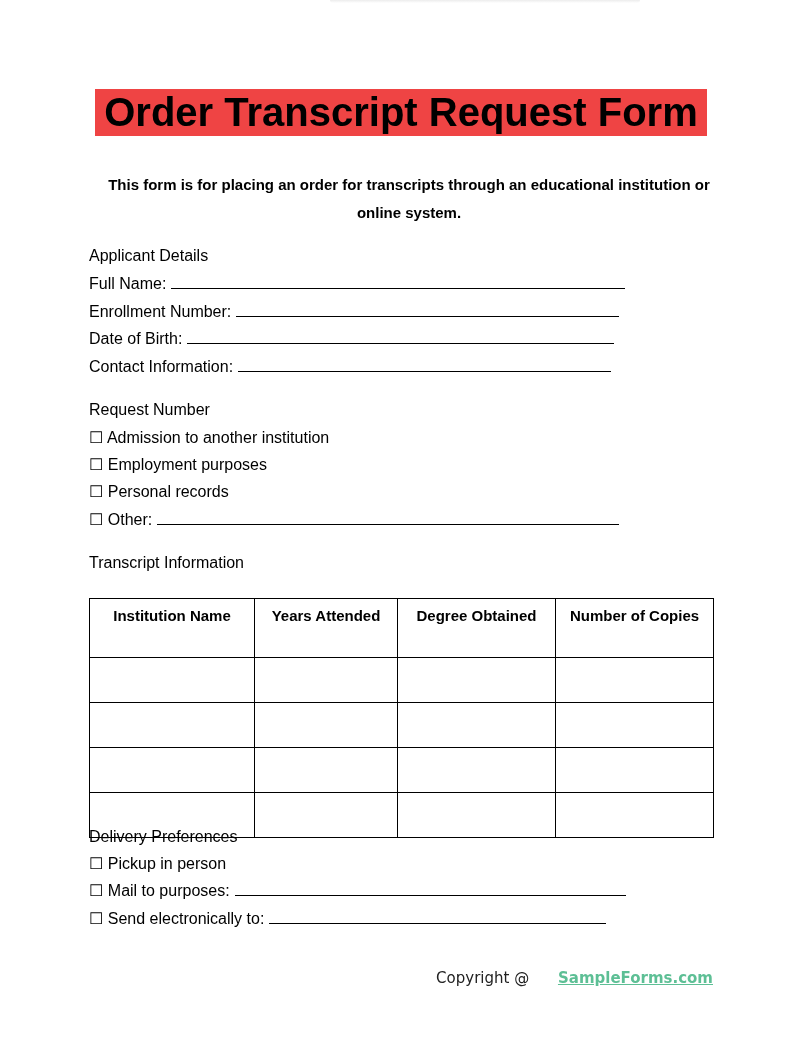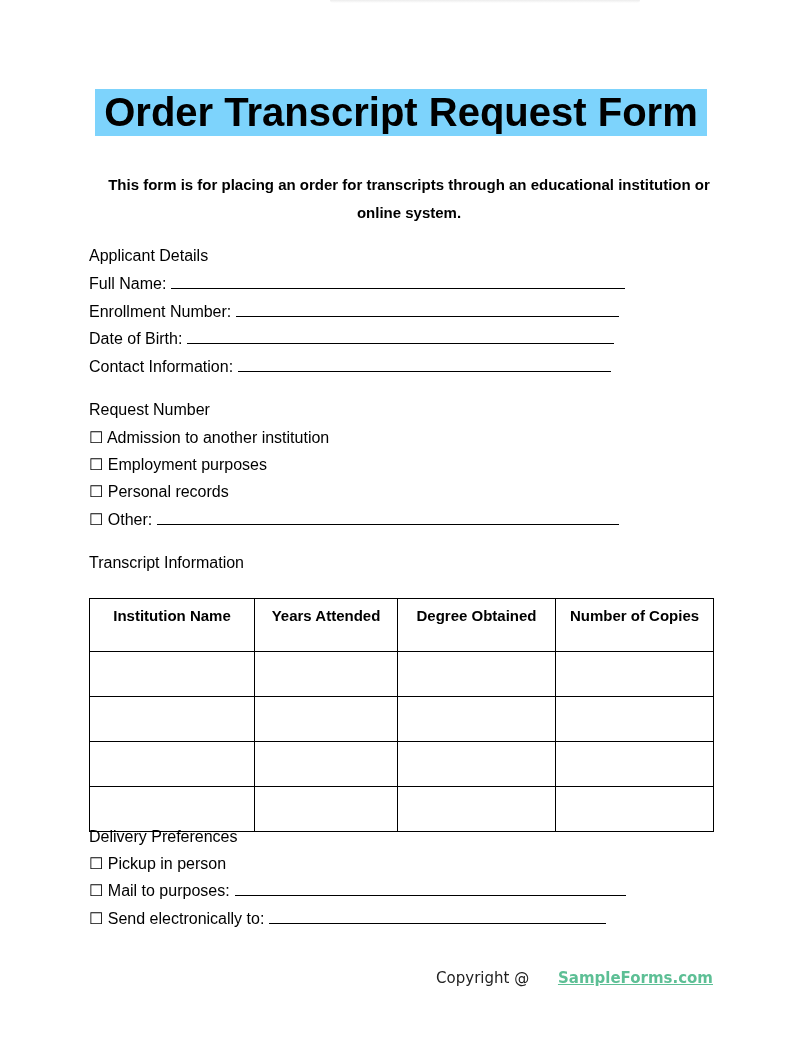--- a/index.html
+++ b/index.html
@@ -8,7 +8,7 @@
   .topshadow { position:absolute; left:330px; top:0; width:310px; height:3px;
                background:linear-gradient(#ececec,#ffffff); border-radius:0 0 6px 6px; }
   .title-wrap { position:absolute; top:89px; left:0; width:802px; text-align:center; }
-  .title { display:inline-block; background:#7dd3fc; font-weight:bold; font-size:40px;
+  .title { display:inline-block; background:#ef4444; font-weight:bold; font-size:40px;
            line-height:47px; padding:0 9px; }
   .intro { position:absolute; left:89px; top:171px; width:640px; font-weight:bold;
            font-size:15px; line-height:28px;text-align:center; }

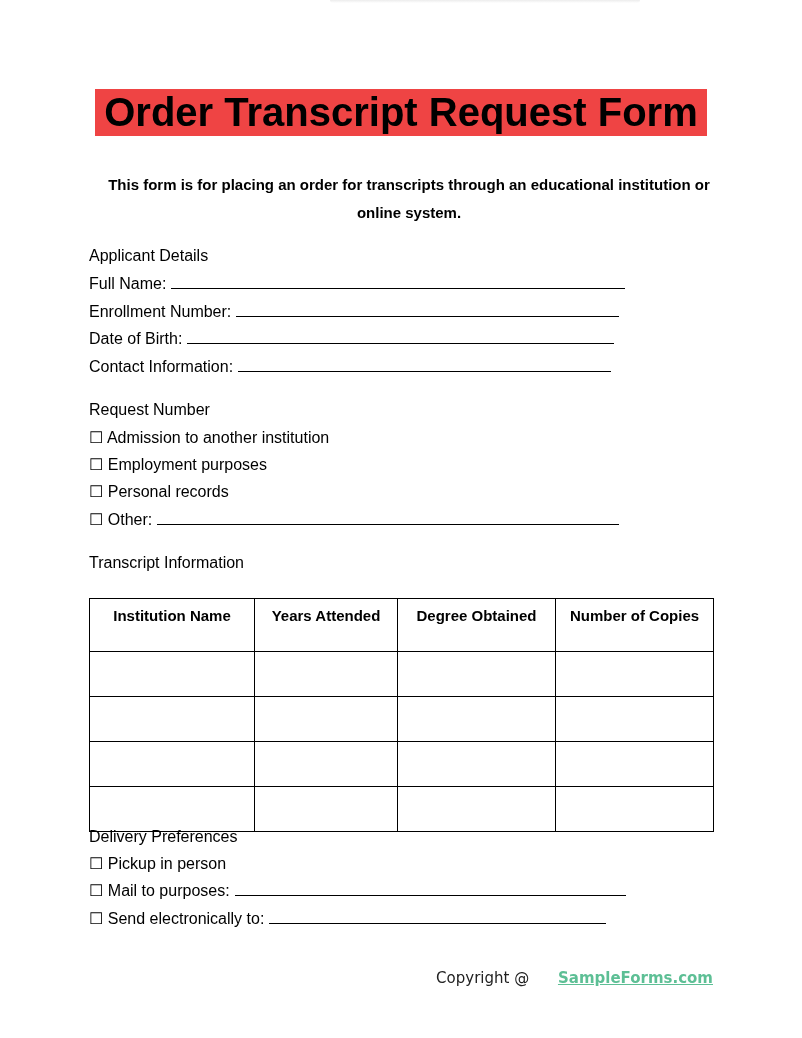--- a/index.html
+++ b/index.html
@@ -16,7 +16,7 @@
   .blank { display:inline-block; border-bottom:1px solid #000; height:14px; vertical-align:baseline; margin-left:5px; }
   table { position:absolute; left:89px; top:598px; width:625px; border-collapse:collapse; }
   td, th { border:1px solid #000; font-size:15px; font-weight:bold; }
-  th { height:53px; vertical-align:top; padding-top:8px; box-sizing:border-box; text-align:center; }
+  th { height:59px; vertical-align:top; padding-top:8px; box-sizing:border-box; text-align:center; }
   td { height:42px; }
   .copyright { position:absolute; right:89px; top:969px; font-size:15px; font-family:"DejaVu Sans", sans-serif; color:#222; }
   .copyright a { color:#5dbf95; font-weight:bold; text-decoration:underline;margin-left:24px; }

